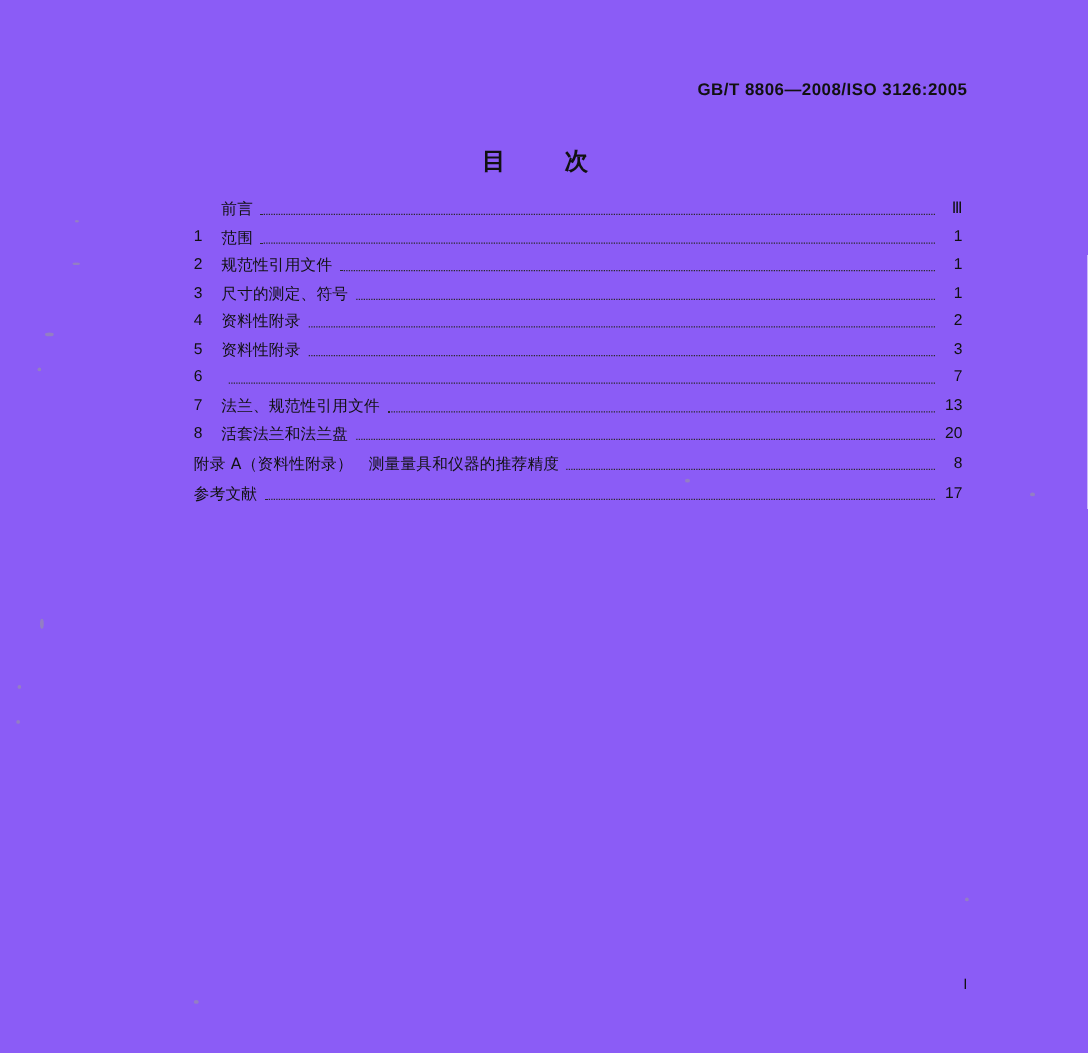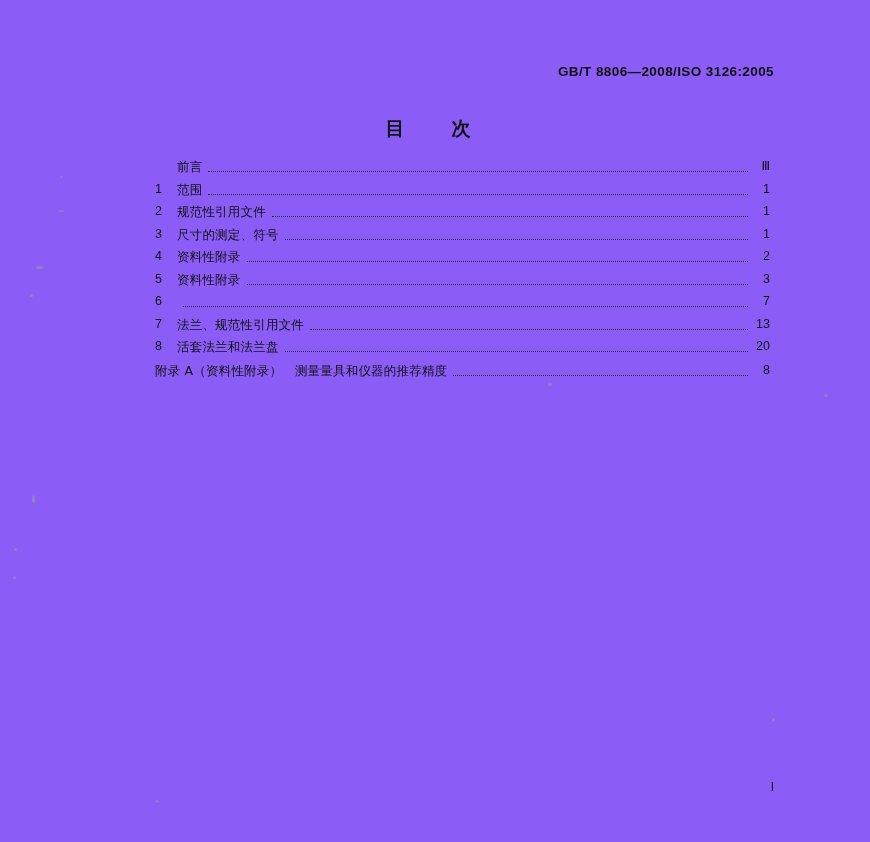--- a/index.html
+++ b/index.html
@@ -188,6 +188,11 @@
       <span class="toc-page">8</span>
     </div>
 
+    <div class="toc-row" style="margin-top:7px;">
+      <span class="toc-label">参考文献</span>
+      <span class="toc-leader"></span>
+      <span class="toc-page">17</span>
+    </div>
 
   </div>
 

